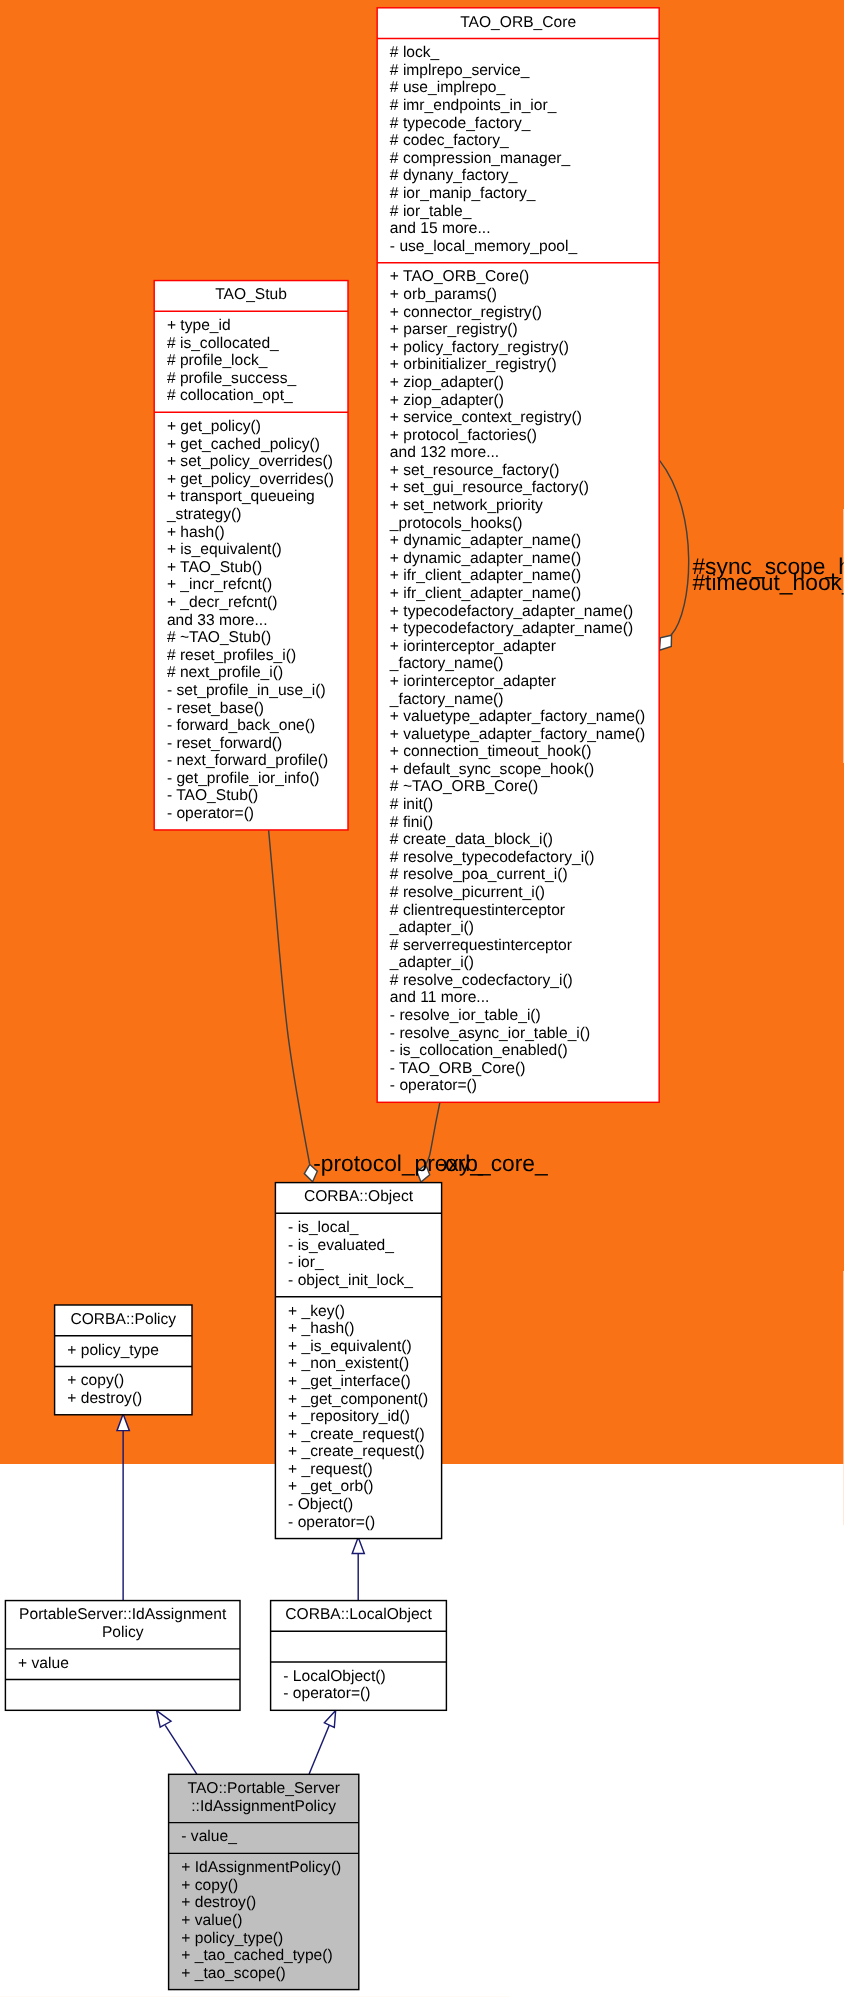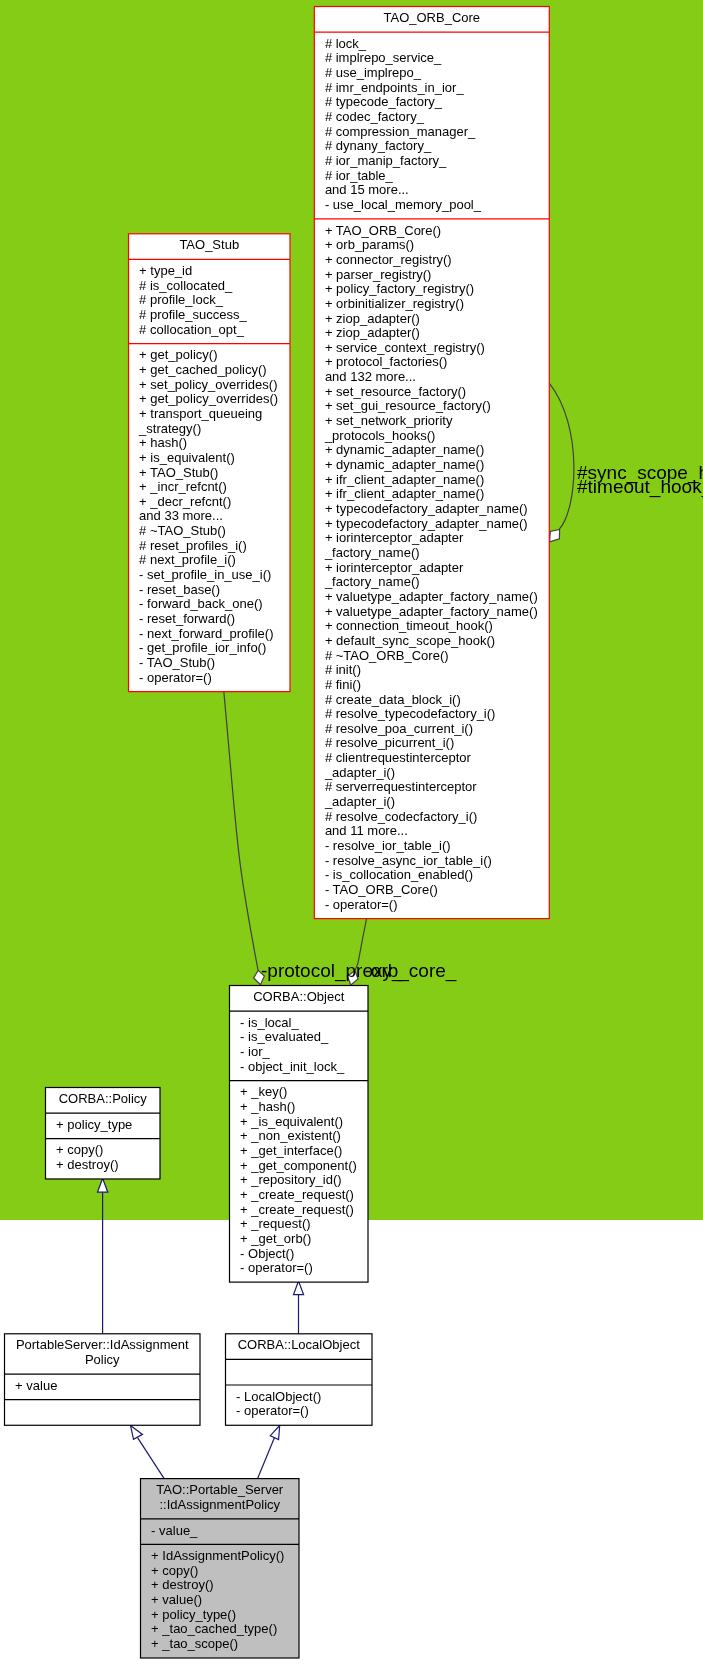--- a/index.html
+++ b/index.html
@@ -6,7 +6,7 @@
   html,body{margin:0;padding:0;background:#ffffff;}
   body{width:703px;height:1664px;position:relative;overflow:hidden;
        font-family:"Liberation Sans",sans-serif;font-size:13px;color:#000000;}
-  #diagram{position:absolute;left:0;top:0;width:703px;height:1220px;background:#84cc16;}
+  #diagram{position:absolute;left:0;top:0;width:703px;height:1220px;background:#f97316;}
   #graph{position:absolute;left:0;top:0;width:703px;height:1664px;}
   #graph text{font-family:"Liberation Sans",sans-serif;font-size:13px;fill:#000000;}
   .edge-label{position:absolute;white-space:pre;font-size:19px;line-height:14px;color:#000000;margin-top:20px;}

